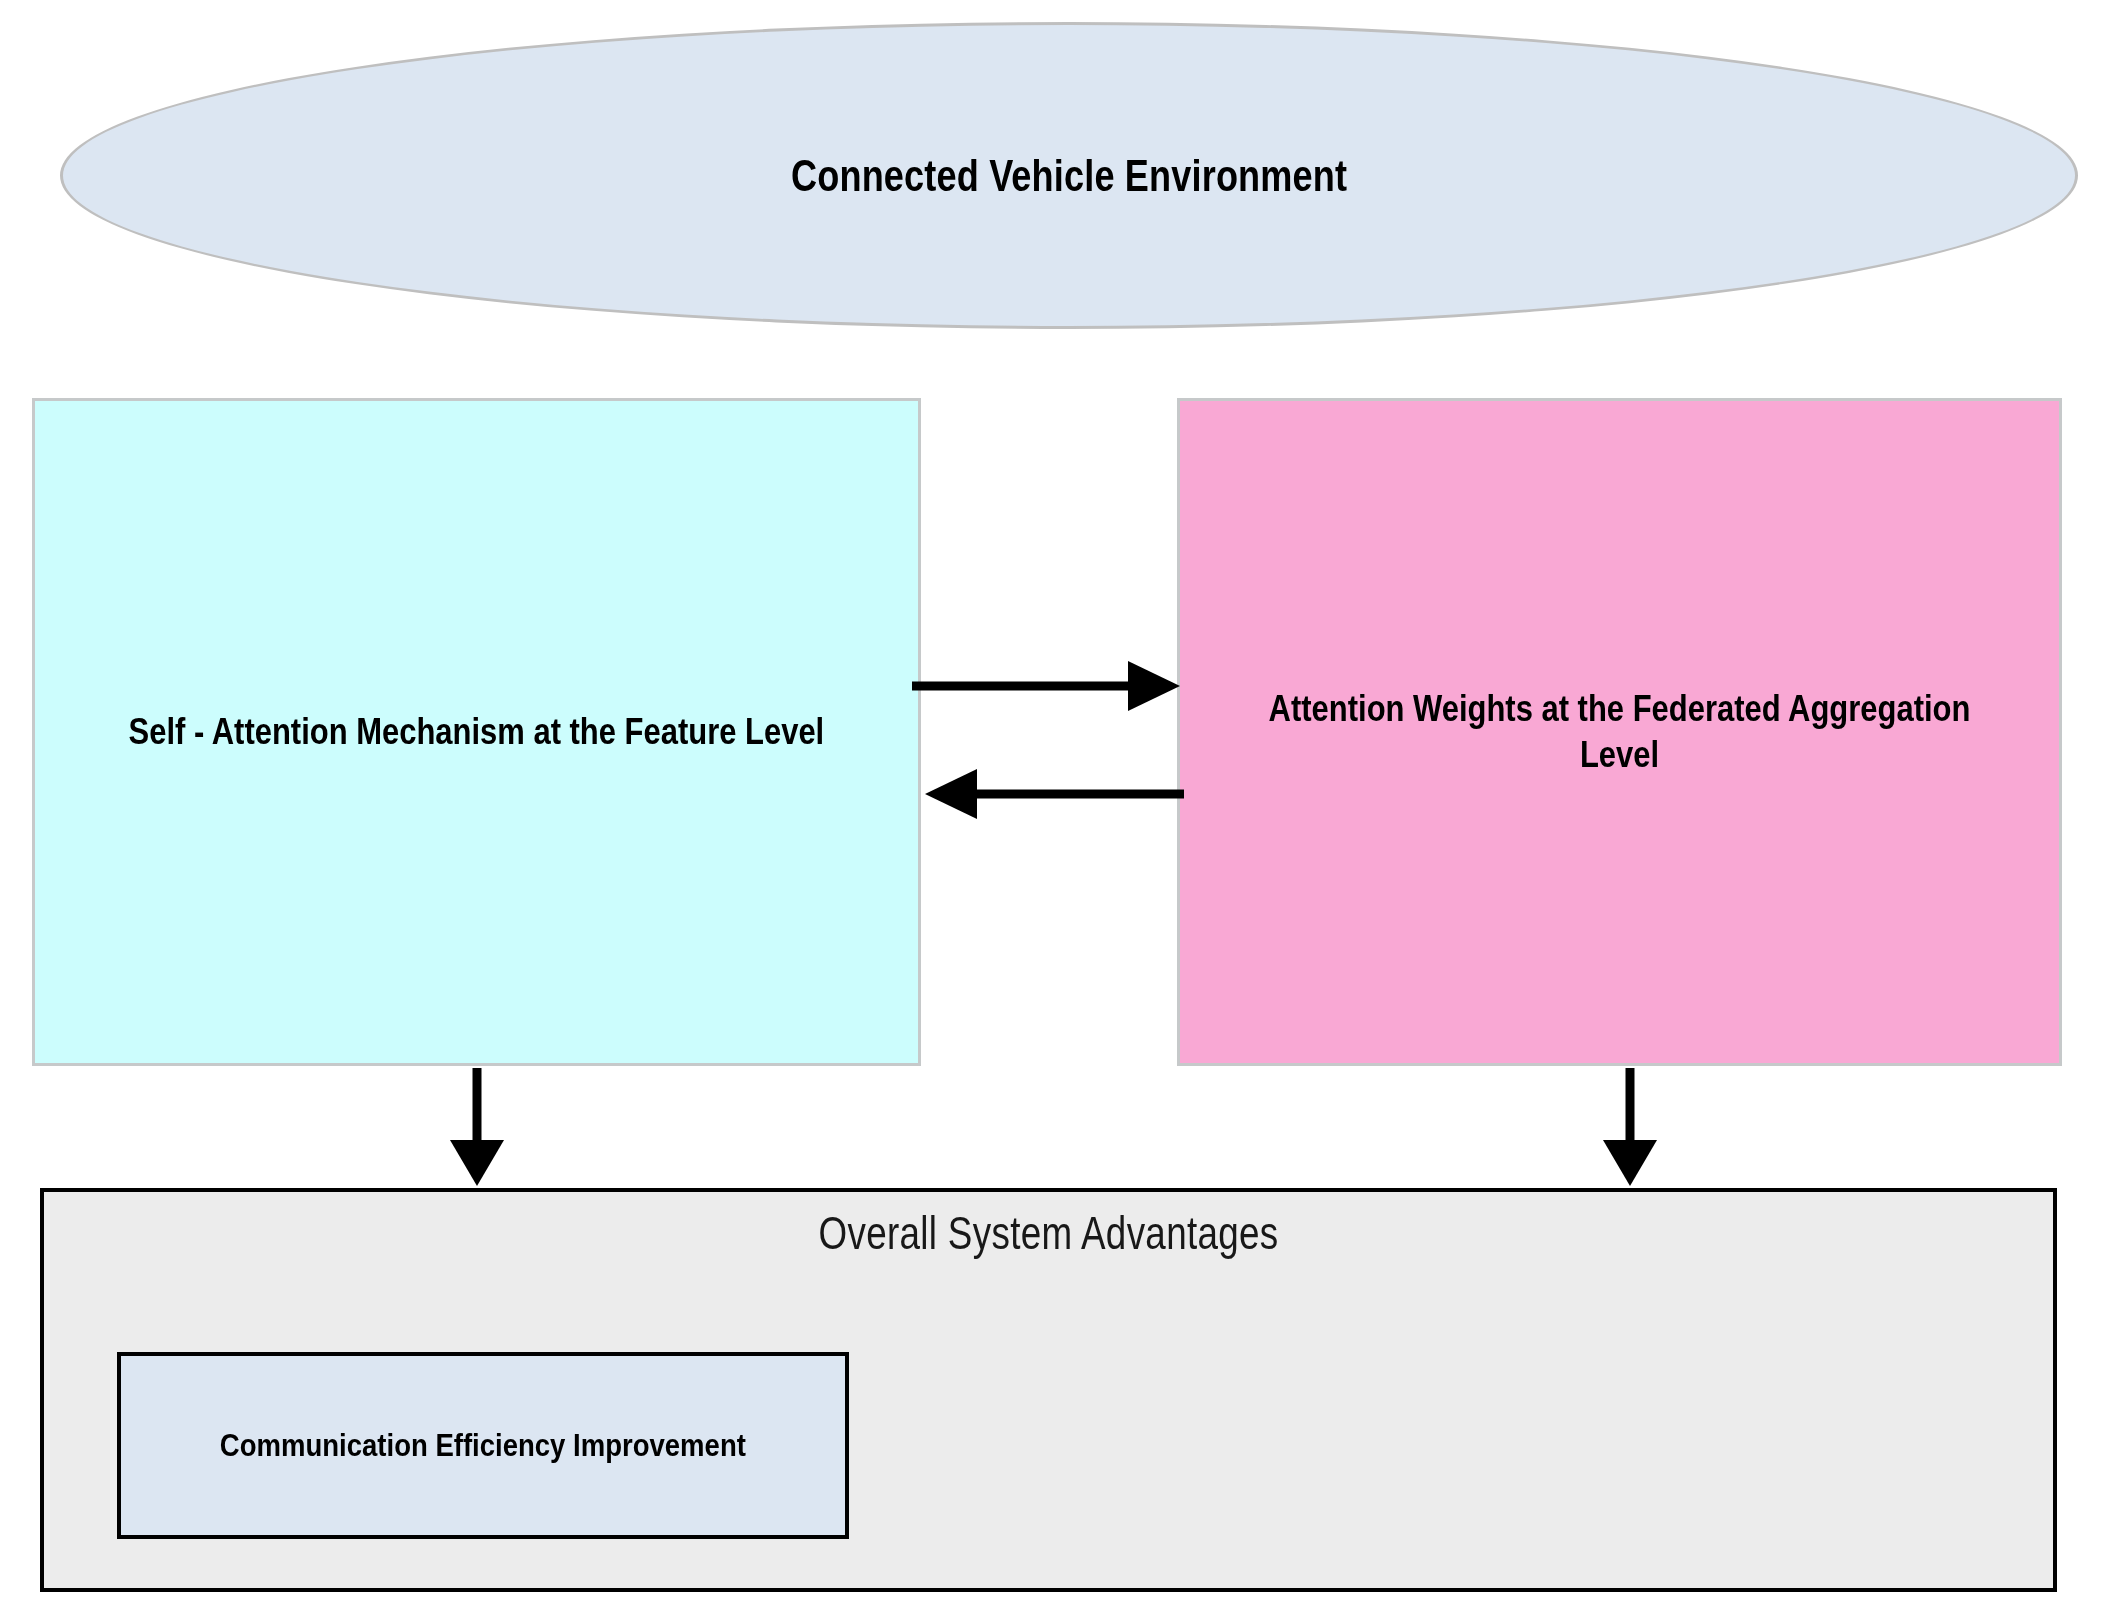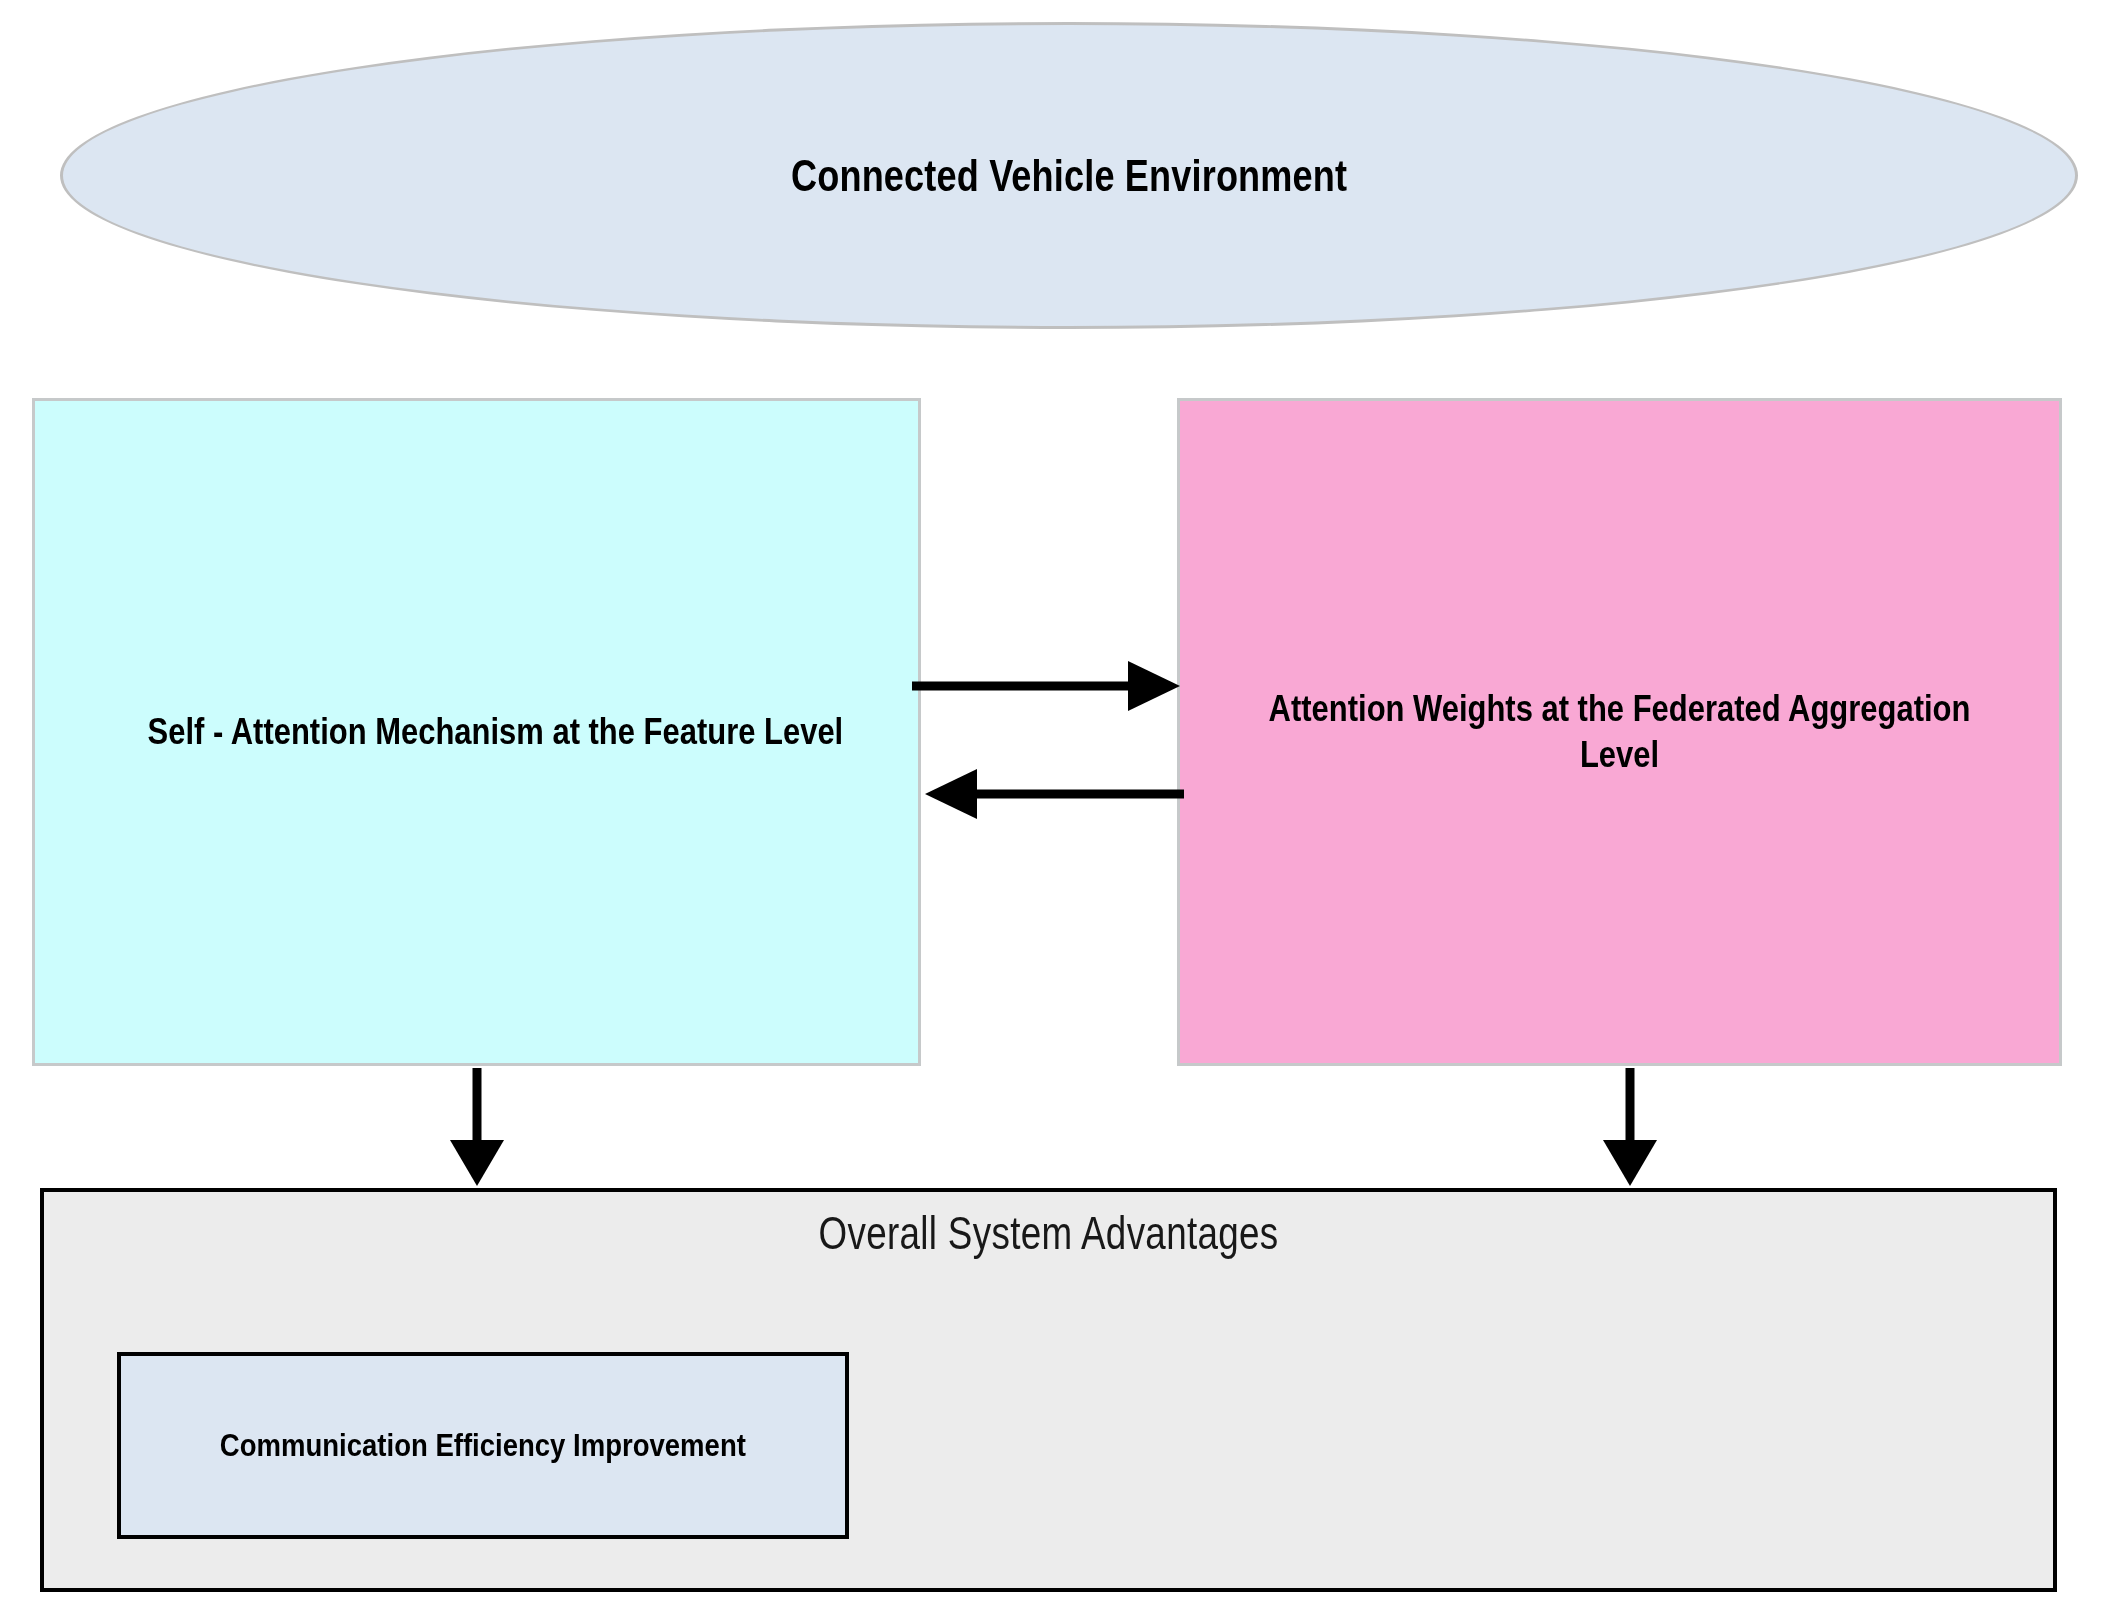--- a/index.html
+++ b/index.html
@@ -59,7 +59,6 @@
     width: 889px;
     height: 668px;
     background: #ccfdfd;
-    justify-content: flex-end;
   }
   .mid-box-right {
     left: 1177px;

